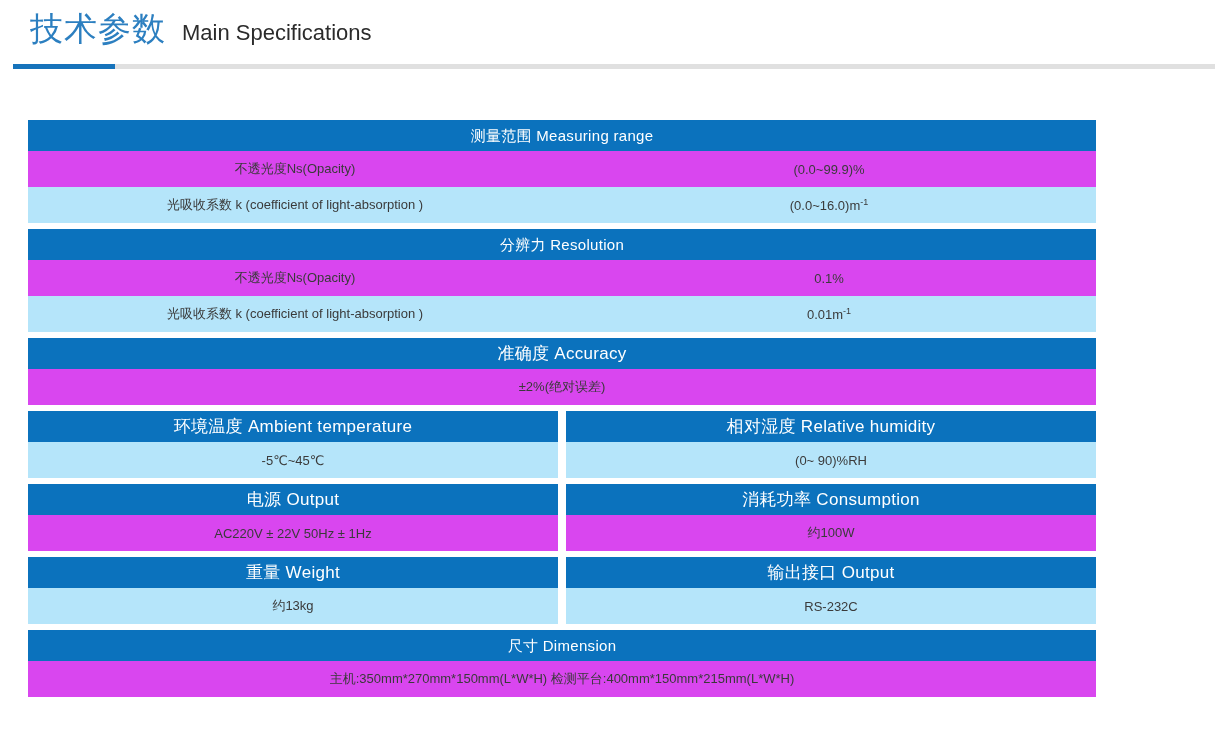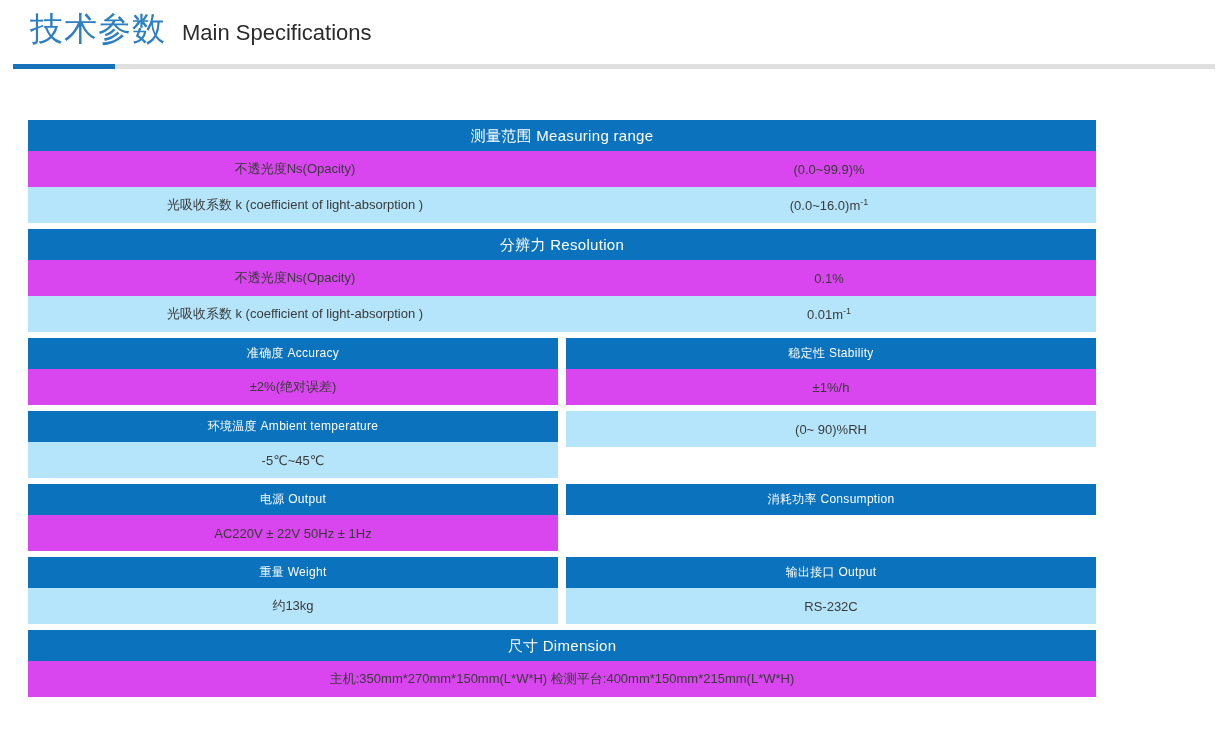--- a/index.html
+++ b/index.html
@@ -118,7 +118,7 @@
     min-width: 0;
   }
   .pair-col .band-head {
-    font-size: 12px;
+    font-size: 17px;
   }
   .pair-col .band-row {
     justify-content: flex-end;

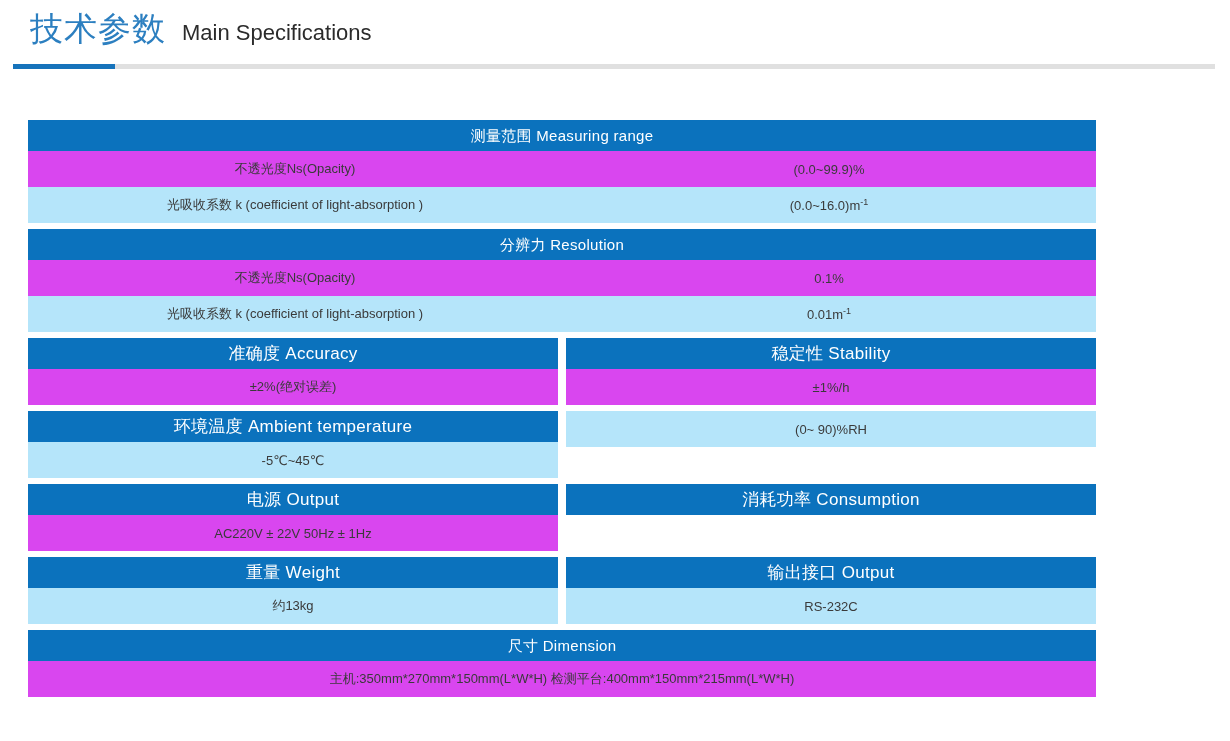--- a/index.html
+++ b/index.html
@@ -176,12 +176,6 @@
         <div class="cell">±2%(绝对误差)</div>
       </div>
     </div>
-    <div class="pair-col">
-      <div class="band-head">稳定性 Stability</div>
-      <div class="band-row tone-a single">
-        <div class="cell">±1%/h</div>
-      </div>
-    </div>
   </div>
 
   <div class="pair-block">

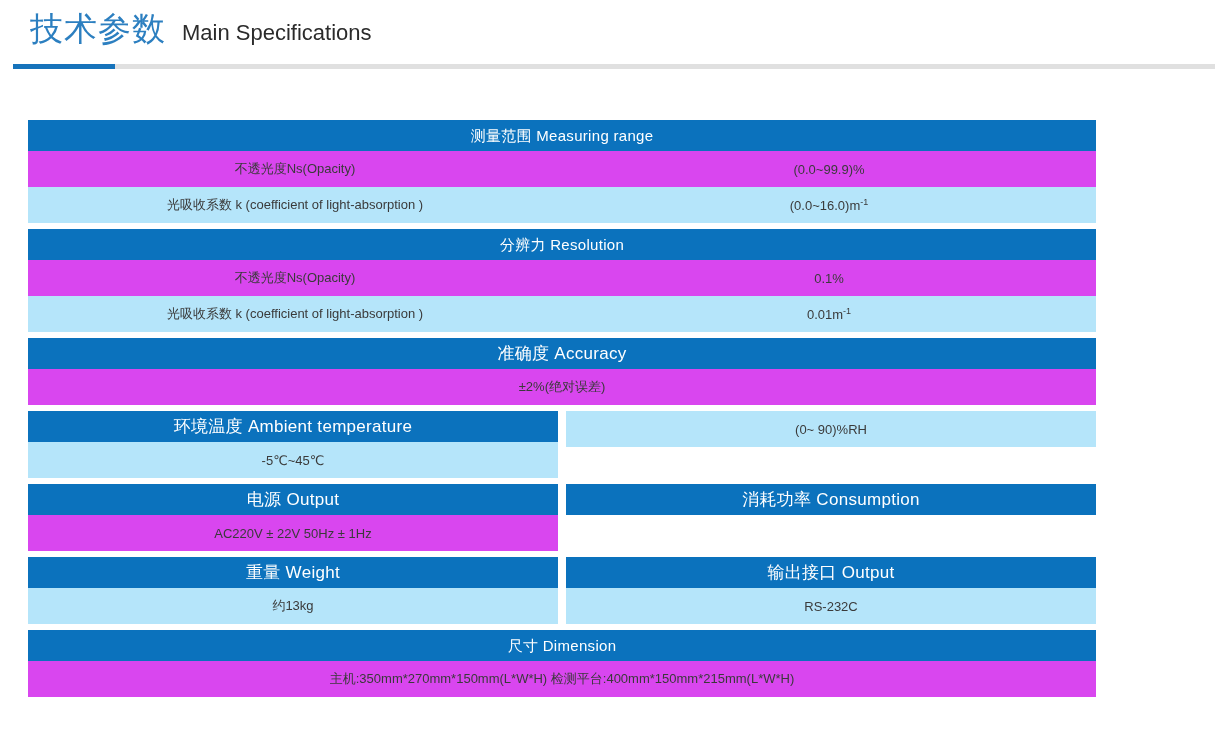--- a/index.html
+++ b/index.html
@@ -186,6 +186,7 @@
       </div>
     </div>
     <div class="pair-col">
+      <div class="band-head">相对湿度 Relative humidity</div>
       <div class="band-row tone-b single">
         <div class="cell">(0~ 90)%RH</div>
       </div>

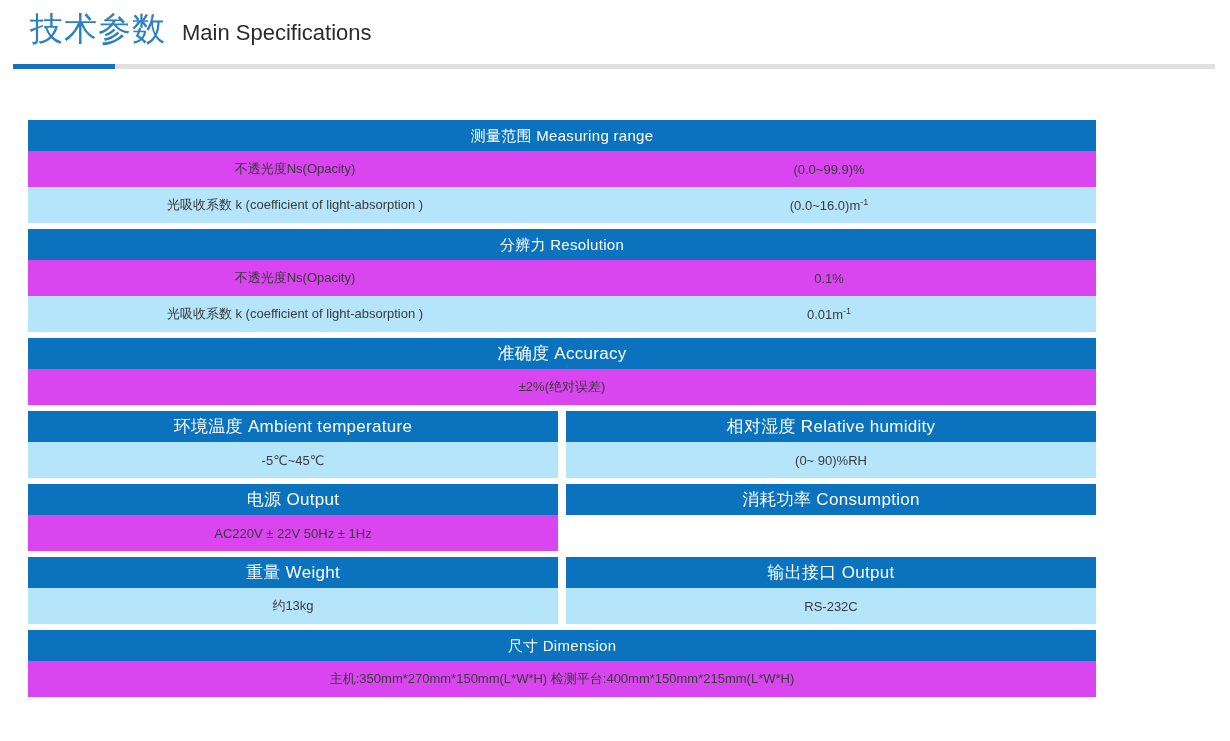--- a/index.html
+++ b/index.html
@@ -202,6 +202,9 @@
     </div>
     <div class="pair-col">
       <div class="band-head">消耗功率 Consumption</div>
+      <div class="band-row tone-a single">
+        <div class="cell">约100W</div>
+      </div>
     </div>
   </div>
 

